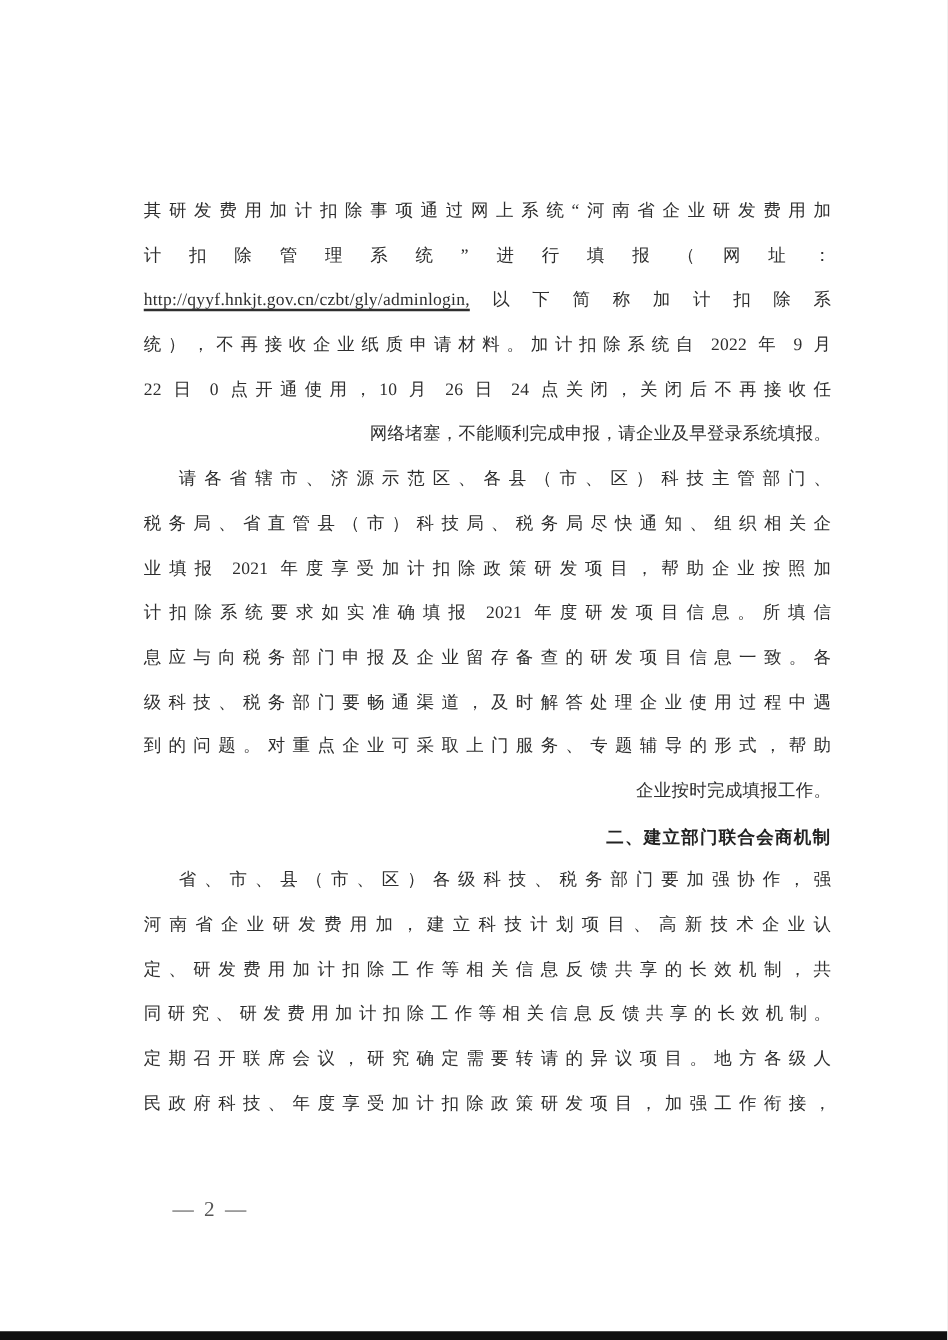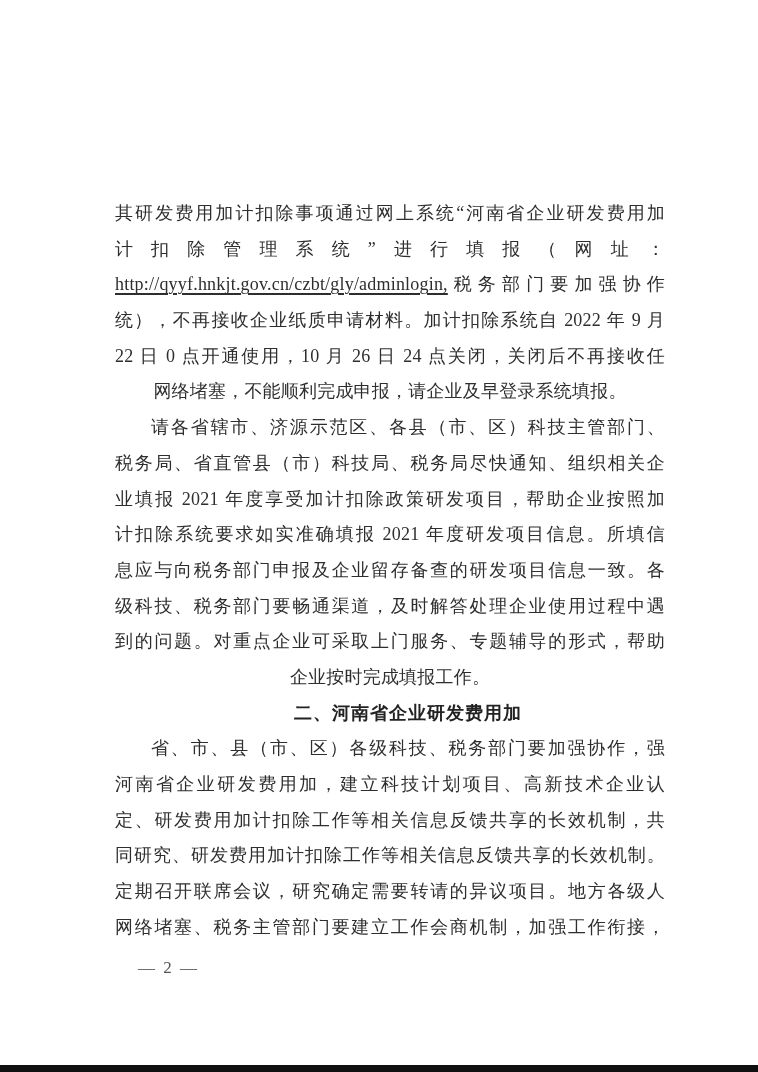--- a/index.html
+++ b/index.html
@@ -21,9 +21,8 @@
     left: 115px;
     top: 152px;
     width: 550px;
-    font-size: 18px;
+    font-size: 14px;
     line-height: 35.7px;
-    margin-top: 44px;
   }
   .paragraph { margin: 0; padding: 0; }
   .line {

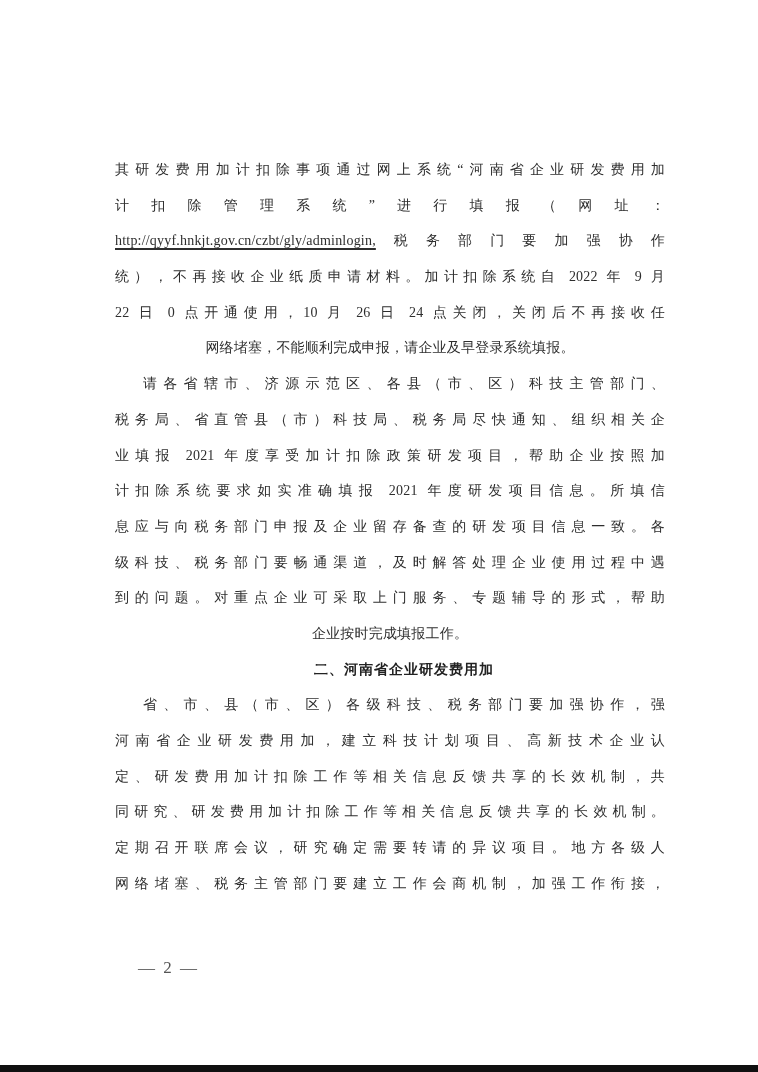--- a/index.html
+++ b/index.html
@@ -76,7 +76,7 @@
       <div class="paragraph">
         <div class="line j"><span>其研发费用加计扣除事项通过网上系统“河南省企业研发费用加</span></div>
         <div class="line j"><span>计扣除管理系统”进行填报（网址：</span></div>
-        <div class="line j"><span class="u">http://qyyf.hnkjt.gov.cn/czbt/gly/adminlogin,</span><span>税务部门要加强协作</span></div>
+        <div class="line j"><span class="u">http://qyyf.hnkjt.gov.cn/czbt/gly/adminlogin,</span><span>以下简称加计扣除系</span></div>
         <div class="line j"><span>统），不再接收企业纸质申请材料。加计扣除系统自 2022 年 9 月</span></div>
         <div class="line j"><span>22 日 0 点开通使用，10 月 26 日 24 点关闭，关闭后不再接收任</span></div>
         <div class="line"><span>网络堵塞，不能顺利完成申报，请企业及早登录系统填报。</span></div>

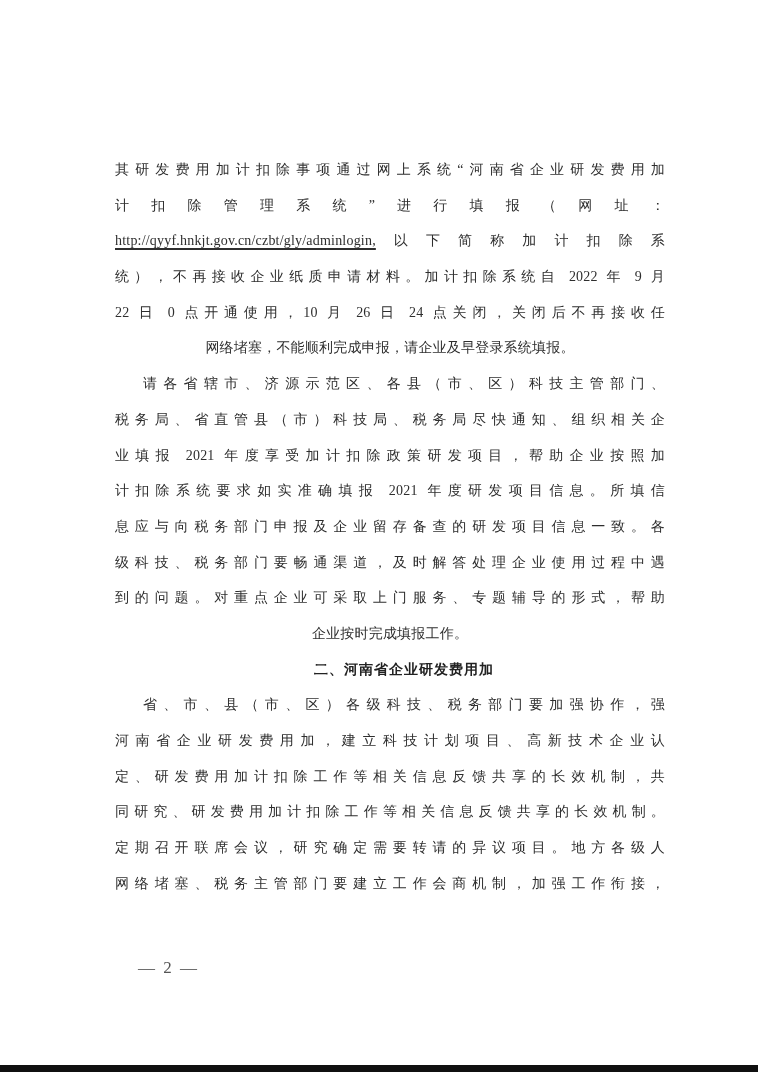--- a/index.html
+++ b/index.html
@@ -28,7 +28,7 @@
   .line {
     height: 35.7px;
     white-space: normal;
-    text-align: center;
+    text-align: right;
     letter-spacing: 0.2px;
   }
   .line.j {

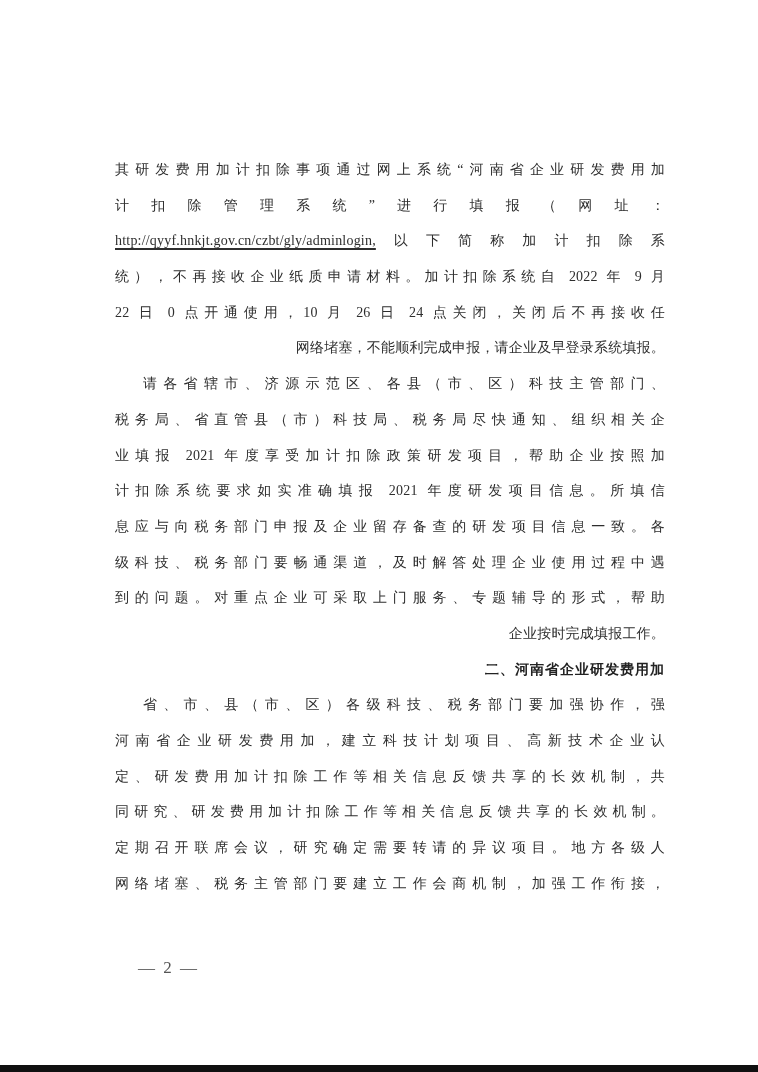--- a/index.html
+++ b/index.html
@@ -92,7 +92,7 @@
         <div class="line"><span>企业按时完成填报工作。</span></div>
       </div>
       <div class="paragraph heading">
-        <div class="line indent"><span class="b">二、河南省企业研发费用加</span></div>
+        <div class="line indent"><span class="b">二、建立部门联合会商机制</span></div>
       </div>
       <div class="paragraph">
         <div class="line j indent"><span>省、市、县（市、区）各级科技、税务部门要加强协作，强</span></div>

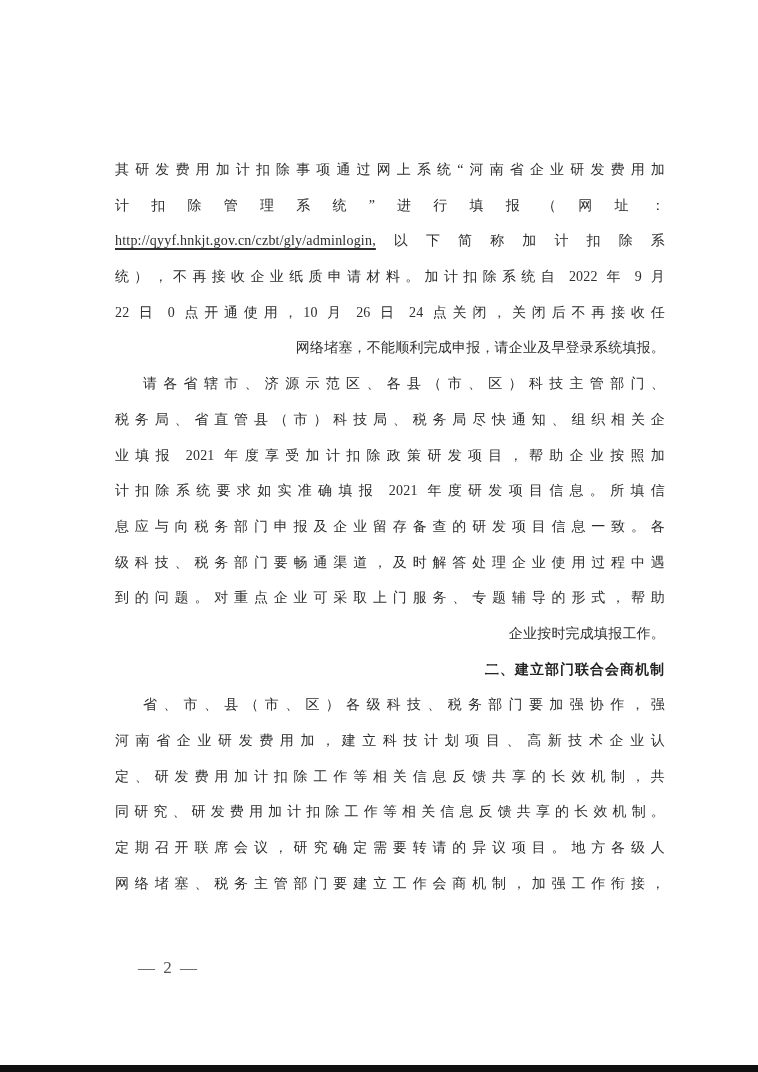--- a/index.html
+++ b/index.html
@@ -100,7 +100,7 @@
         <div class="line j"><span>定、研发费用加计扣除工作等相关信息反馈共享的长效机制，共</span></div>
         <div class="line j"><span>同研究、研发费用加计扣除工作等相关信息反馈共享的长效机制。</span></div>
         <div class="line j"><span>定期召开联席会议，研究确定需要转请的异议项目。地方各级人</span></div>
-        <div class="line j"><span>网络堵塞、税务主管部门要建立工作会商机制，加强工作衔接，</span></div>
+        <div class="line j"><span>民政府科技、年度享受加计扣除政策研发项目，加强工作衔接，</span></div>
       </div>
     </div>
   <div class="page-footer">— 2 —</div>

